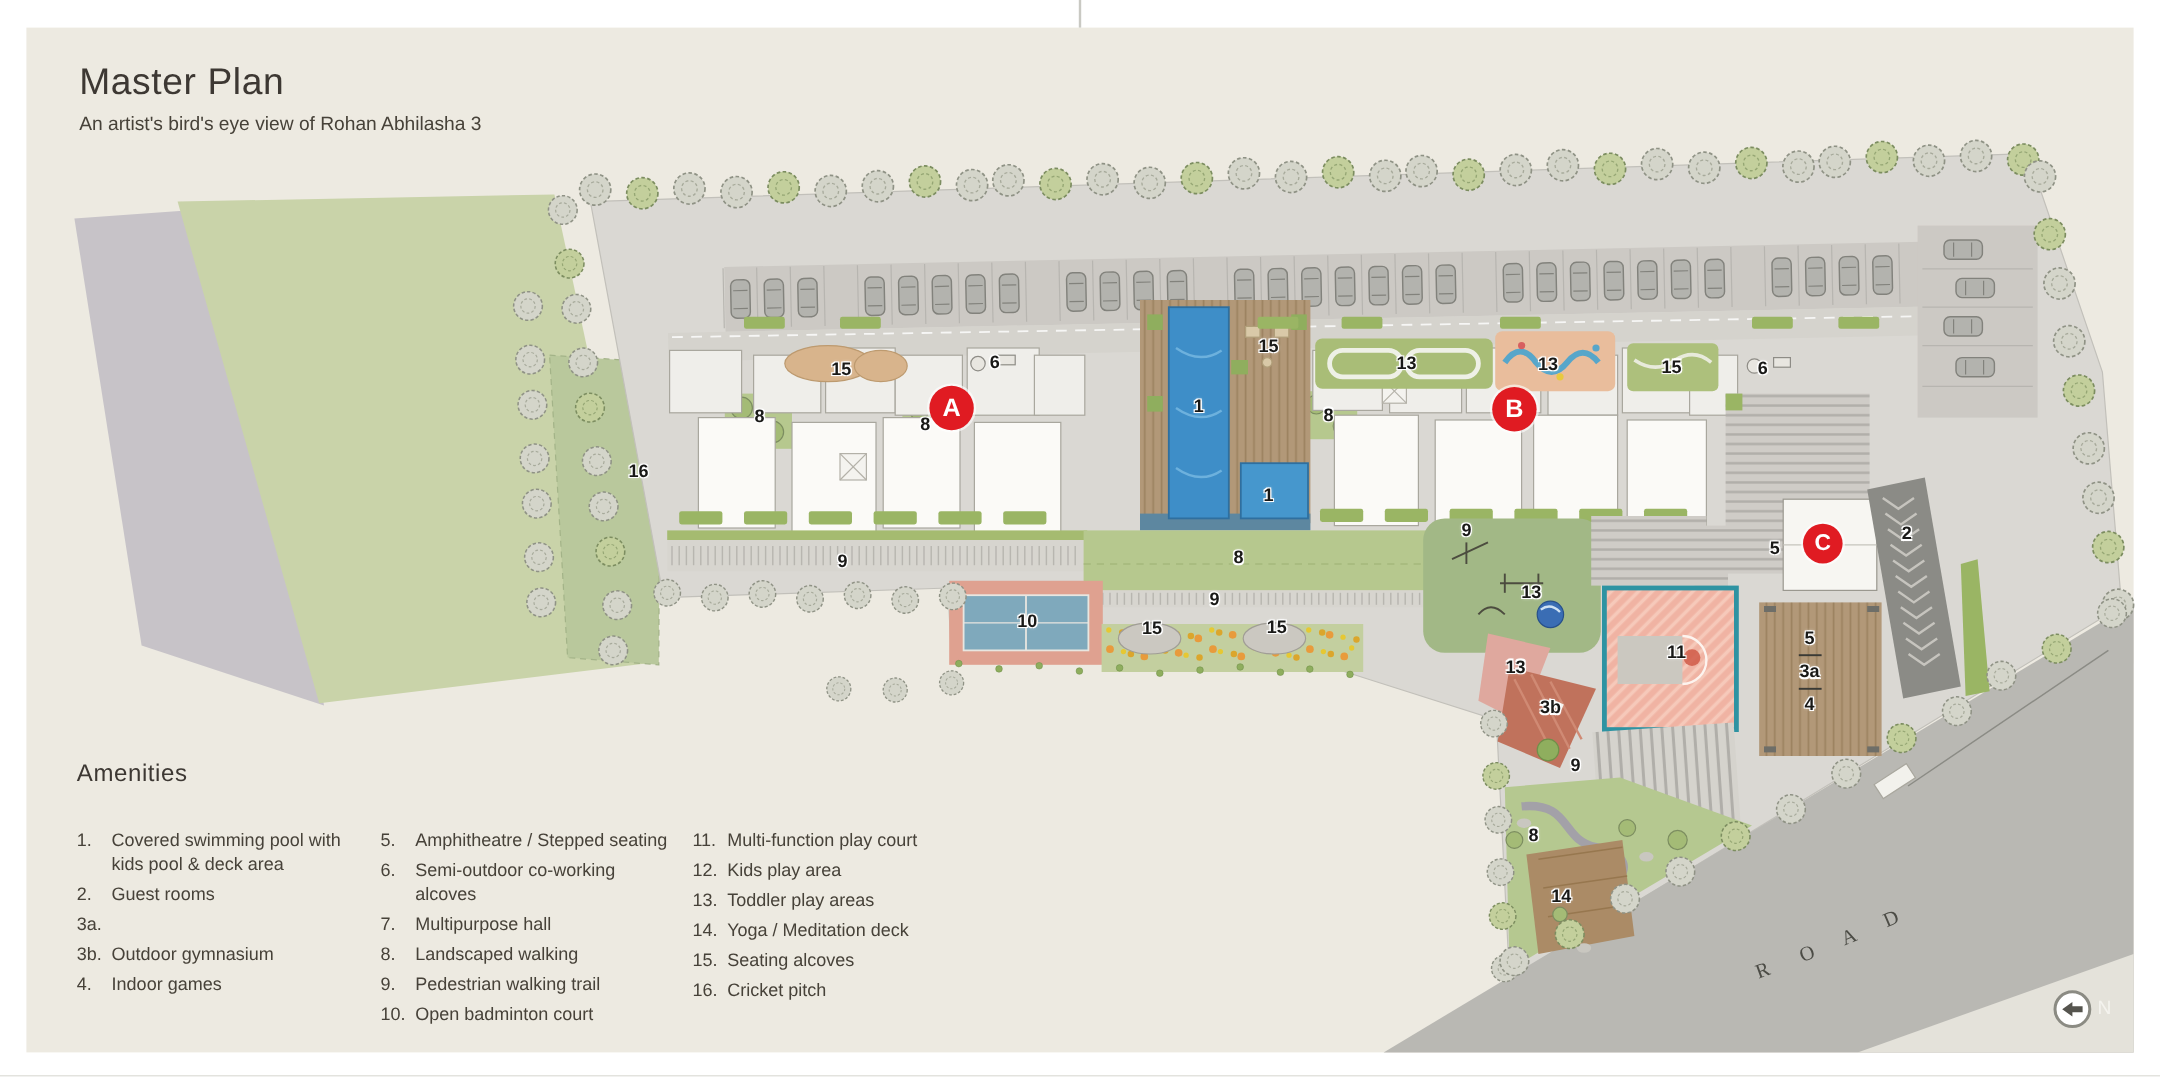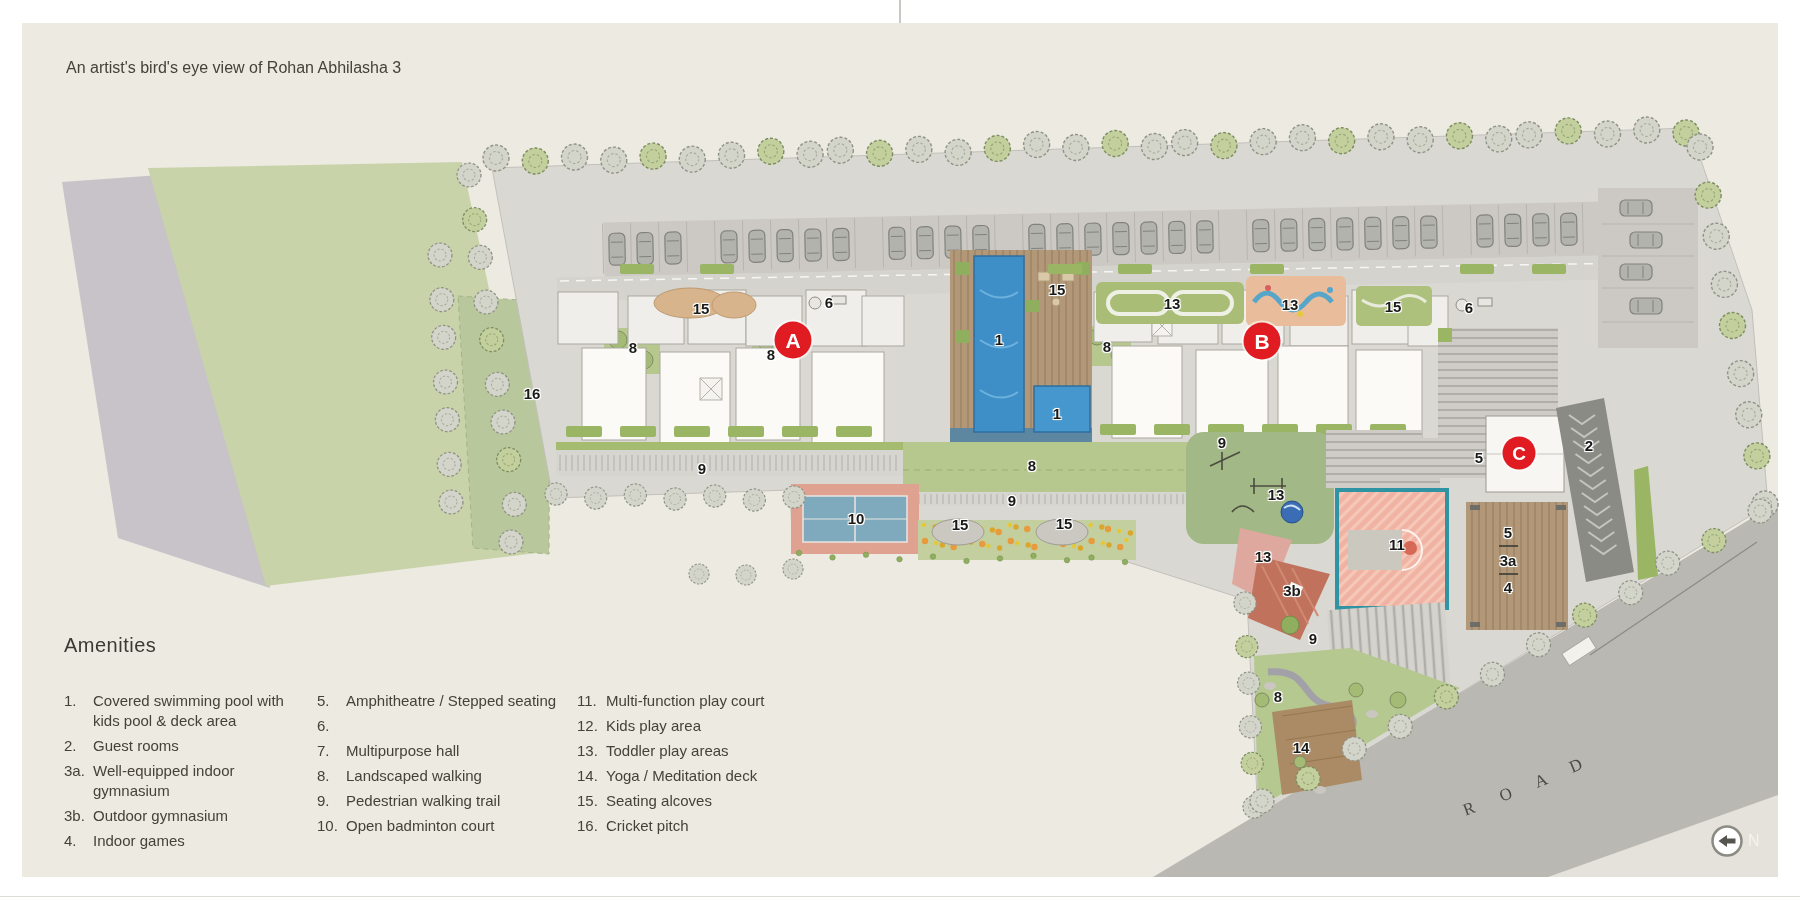--- a/index.html
+++ b/index.html
@@ -638,6 +638,7 @@
 </svg>
 
 <div class="header">
+  <div class="title">Master Plan</div>
   <div class="subtitle">An artist's bird's eye view of Rohan Abhilasha 3</div>
 </div>
 

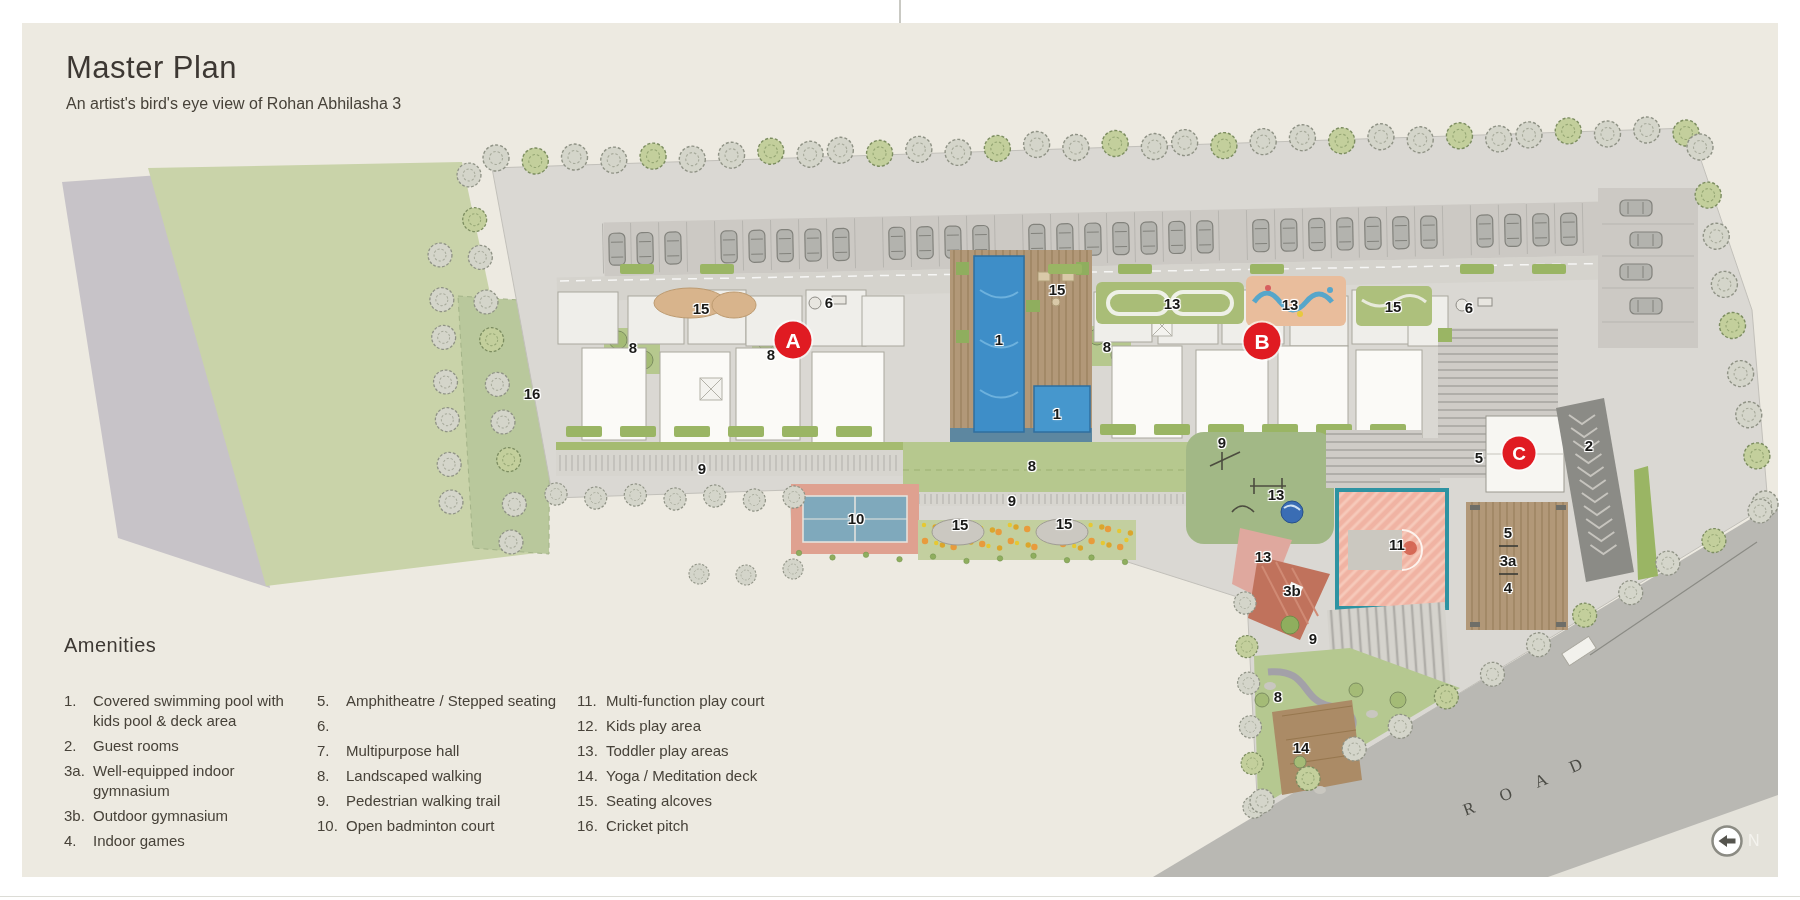--- a/index.html
+++ b/index.html
@@ -673,6 +673,7 @@
     </div>
     <div class="am-row">
       <span class="num">6.</span>
+      <span class="lbl">Semi-outdoor co-working alcoves</span>
     </div>
     <div class="am-row">
       <span class="num">7.</span>

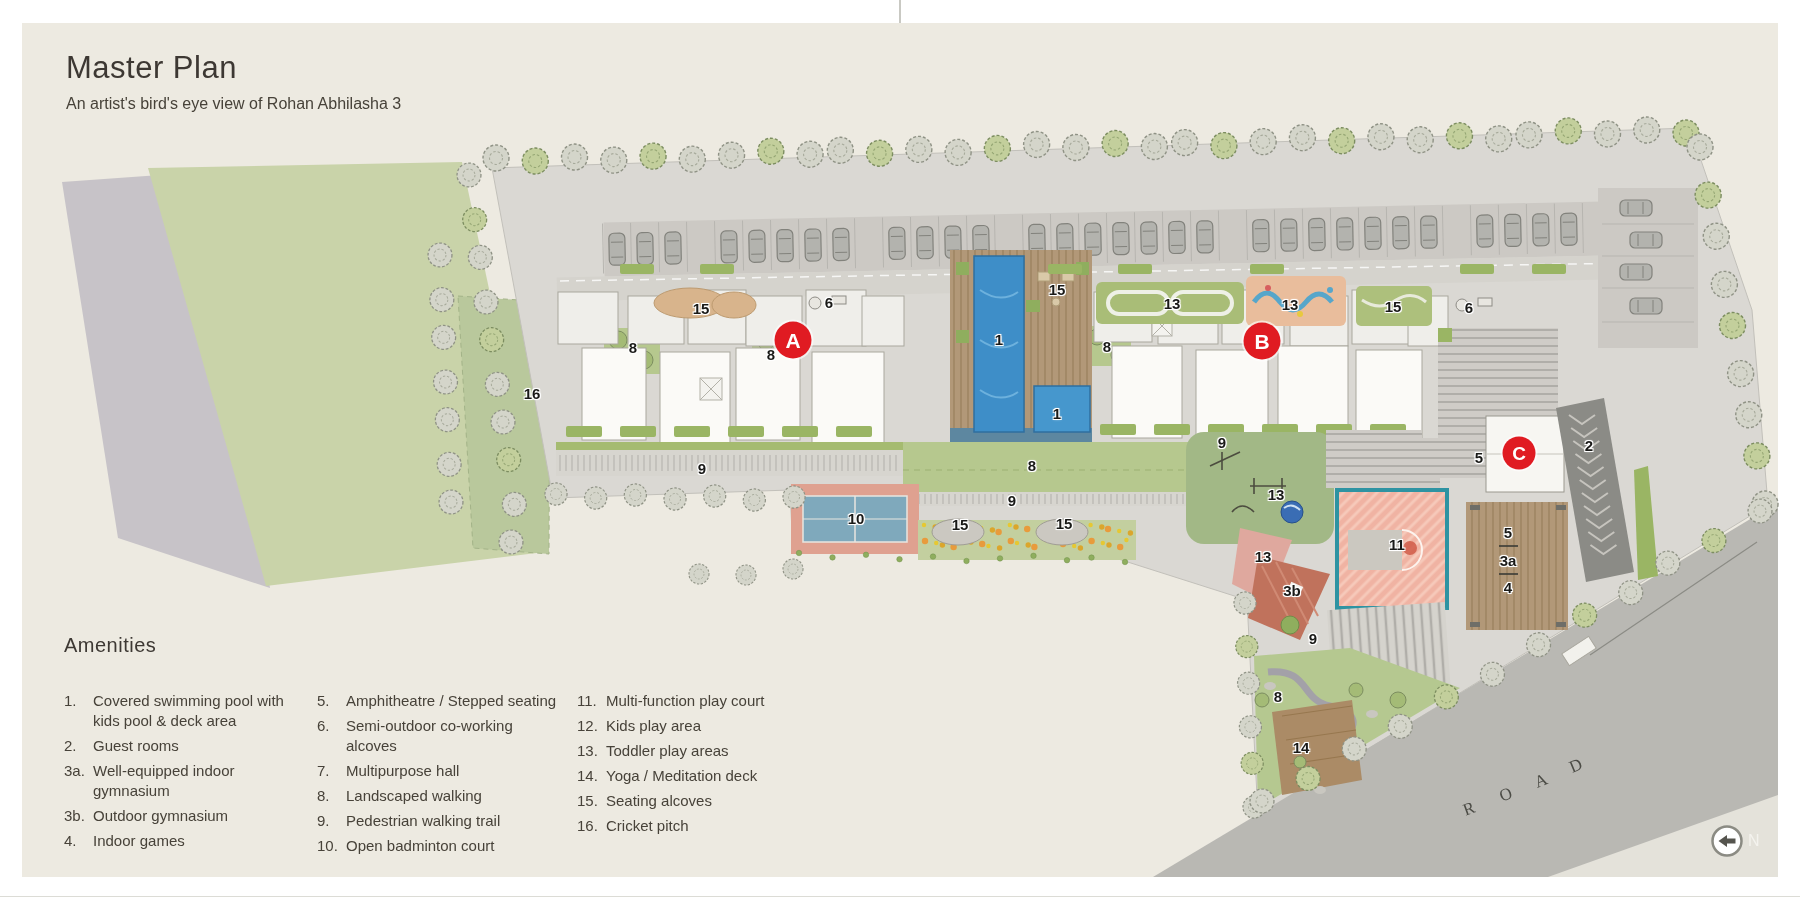--- a/index.html
+++ b/index.html
@@ -655,7 +655,6 @@
     </div>
     <div class="am-row">
       <span class="num">3a.</span>
-      <span class="lbl">Well-equipped indoor gymnasium</span>
     </div>
     <div class="am-row">
       <span class="num">3b.</span>

